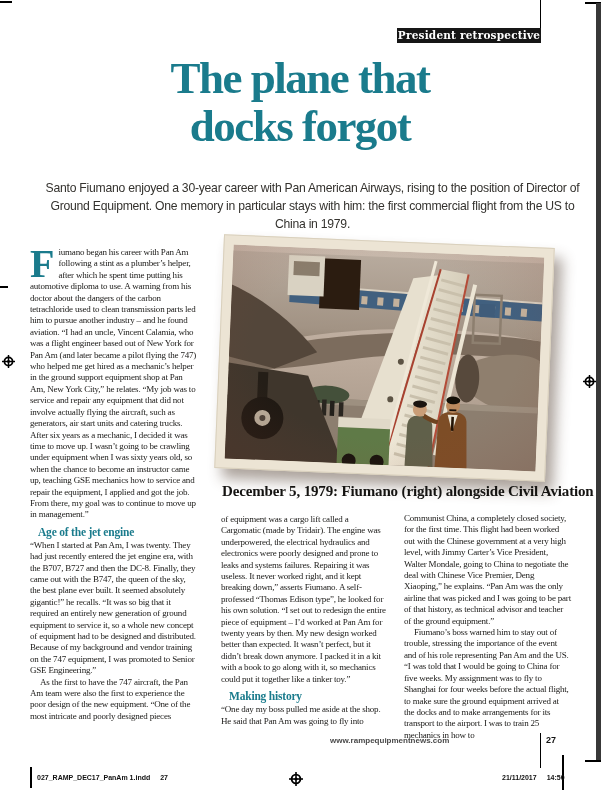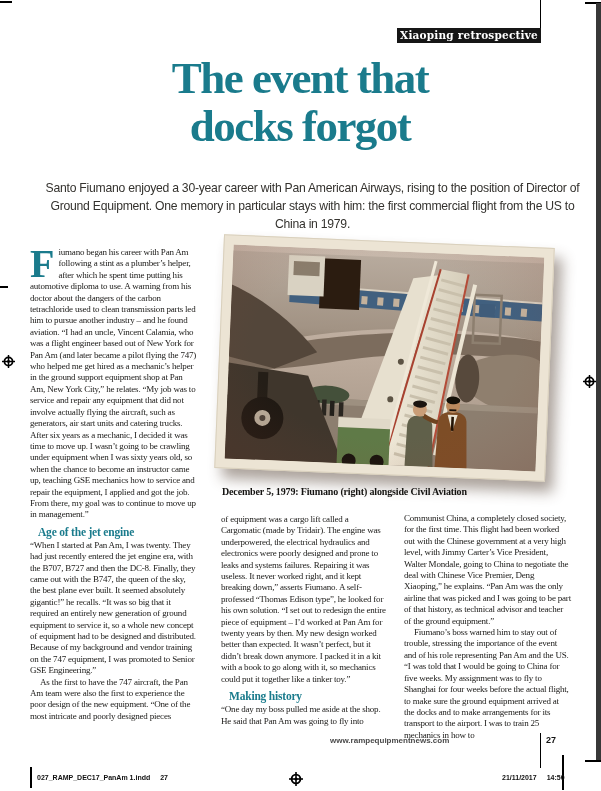--- a/index.html
+++ b/index.html
@@ -92,7 +92,7 @@
   <circle cx="8" cy="8" r="1.8" fill="#000"></circle>
 </svg>
 
-<div class="tag">Xiaoping retrospective</div>
+<div class="tag">President retrospective</div>
 <h1 class="title"><span>The event that</span><br><span>docks forgot</span></h1>
 <p class="standfirst">Santo Fiumano enjoyed a 30-year career with Pan American Airways, rising to the position of Director of Ground Equipment. One memory in particular stays with him: the first commercial flight from the US to China in 1979.</p>
 

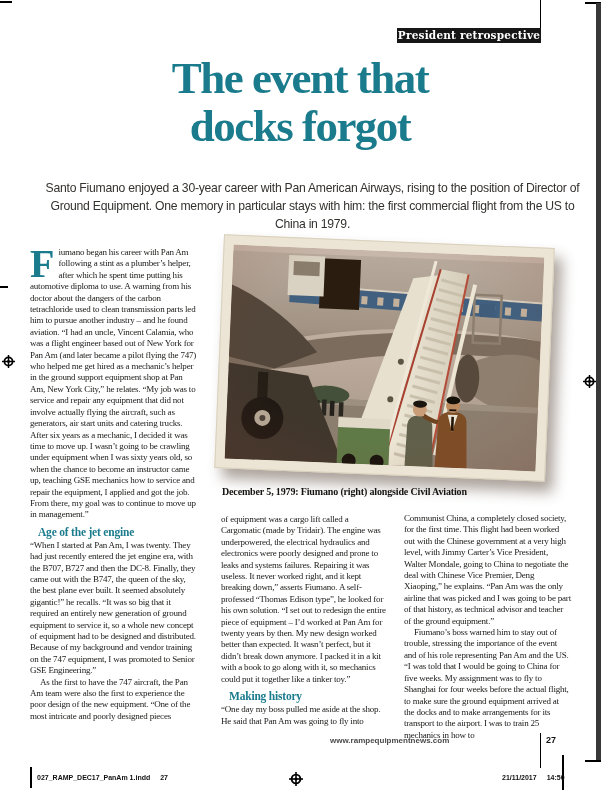--- a/index.html
+++ b/index.html
@@ -93,7 +93,7 @@
 </svg>
 
 <div class="tag">President retrospective</div>
-<h1 class="title"><span>The event that</span><br><span>docks forgot</span></h1>
+<h1 class="title"><span>The plane that</span><br><span>docks forgot</span></h1>
 <p class="standfirst">Santo Fiumano enjoyed a 30-year career with Pan American Airways, rising to the position of Director of Ground Equipment. One memory in particular stays with him: the first commercial flight from the US to China in 1979.</p>
 
 <div class="col col1">

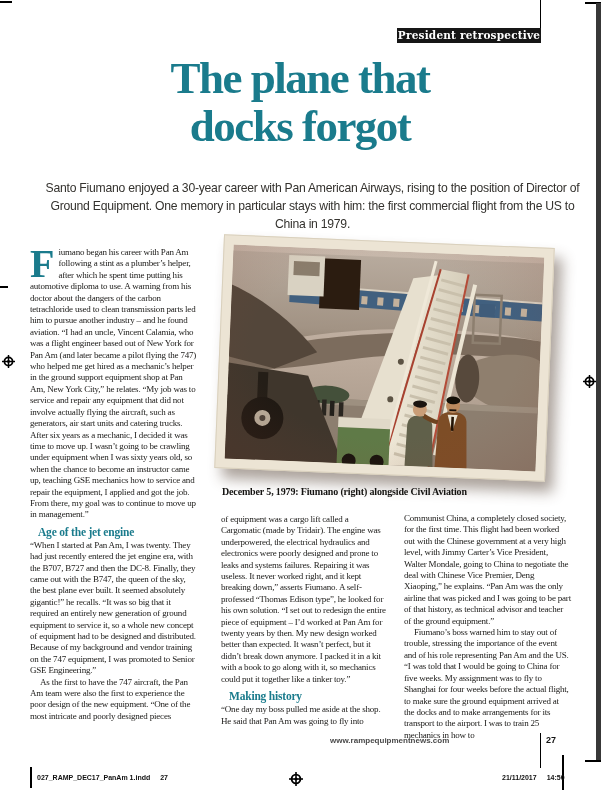--- a/index.html
+++ b/index.html
@@ -42,7 +42,7 @@
               box-shadow:8px 10px 14px rgba(70,50,35,.45);}
   .photo-wrap svg{display:block;width:311px;height:214px;}
   .caption{position:absolute;left:222px;top:486px;width:280px;
-           font-size:10px;line-height:11.5px;font-weight:bold;color:#141311;
+           font-size:15px;line-height:11.5px;font-weight:bold;color:#141311;
            letter-spacing:-.15px;}
   .cap-line{white-space:nowrap;}
 

